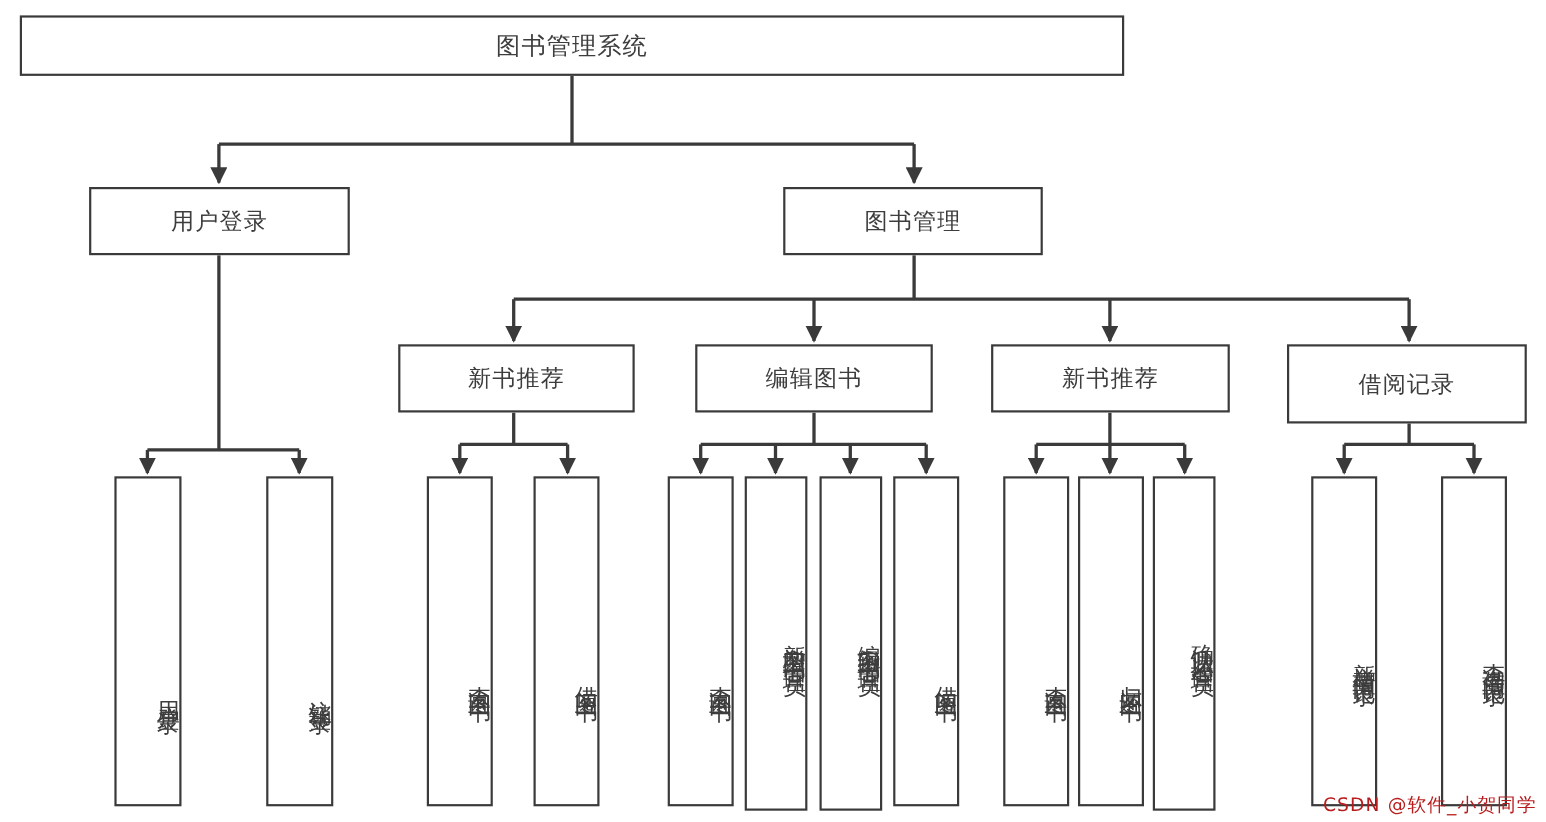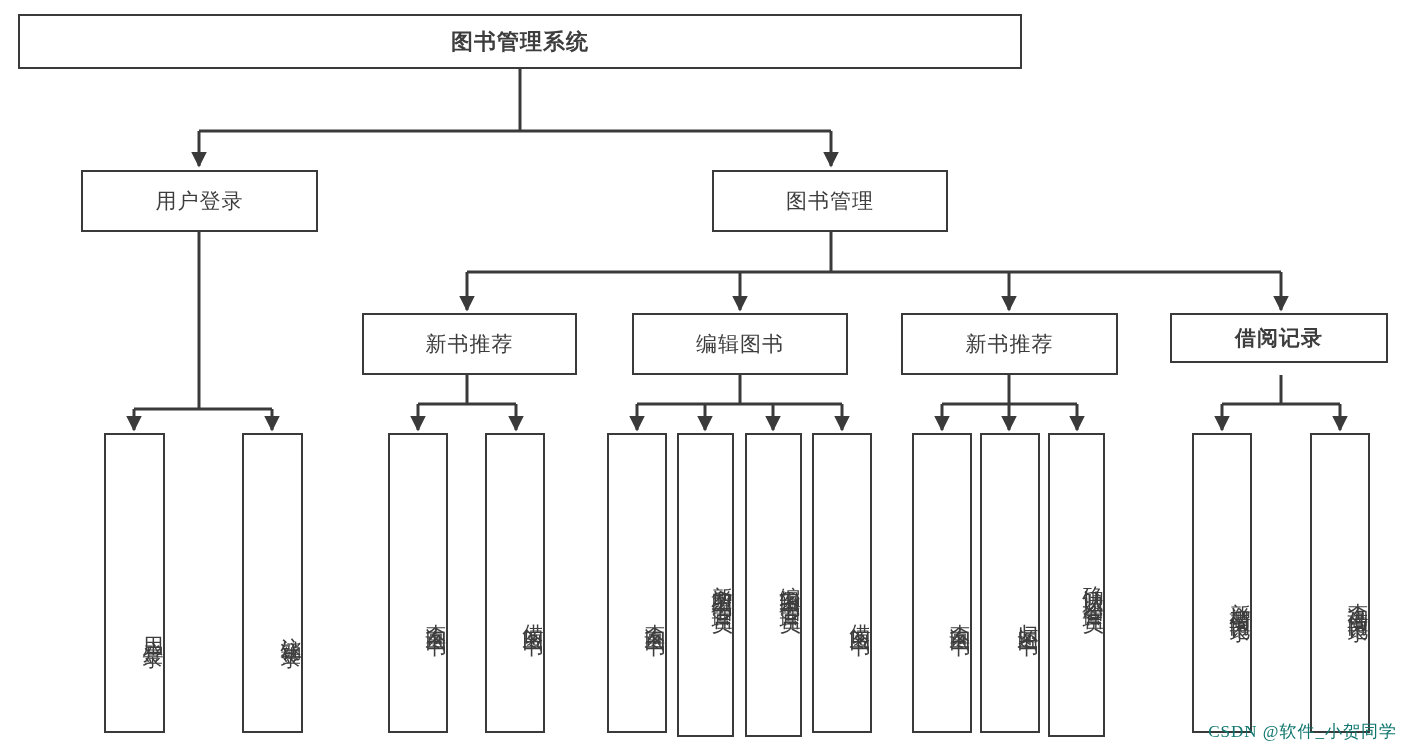--- a/index.html
+++ b/index.html
@@ -101,7 +101,7 @@
     </g>
   </svg>
 
-  <div class="node root" style="left:18px;top:14px;width:1004px;height:55px;font-weight:bold;">图书管理系统</div>
+  <div class="node root" style="left:18px;top:14px;width:1004px;height:55px;">图书管理系统</div>
 
   <div class="node horiz" style="left:81px;top:170px;width:237px;height:62px;">用户登录</div>
   <div class="node horiz" style="left:712px;top:170px;width:236px;height:62px;">图书管理</div>

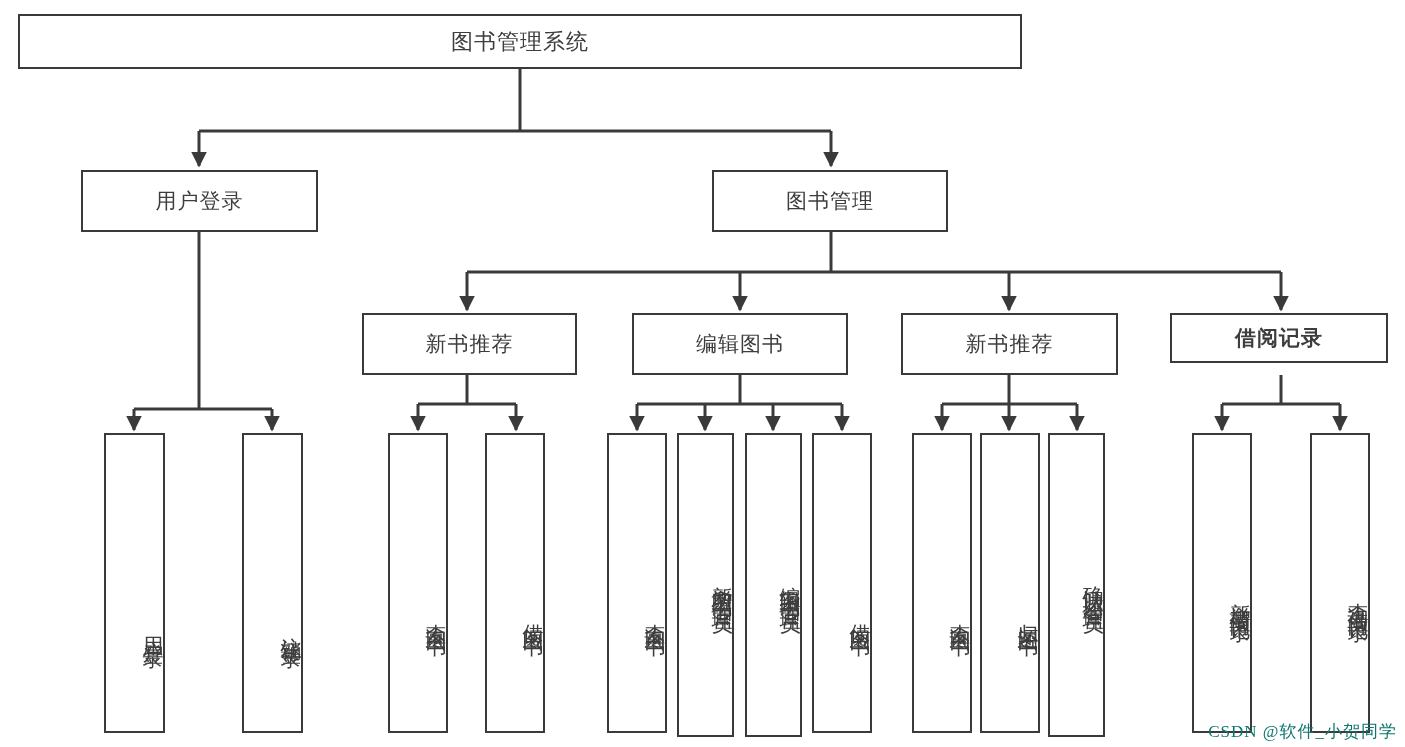--- a/index.html
+++ b/index.html
@@ -109,7 +109,7 @@
   <div class="node horiz" style="left:362px;top:313px;width:215px;height:62px;">新书推荐</div>
   <div class="node horiz" style="left:632px;top:313px;width:216px;height:62px;">编辑图书</div>
   <div class="node horiz" style="left:901px;top:313px;width:217px;height:62px;">新书推荐</div>
-  <div class="node horiz" style="left:1170px;top:313px;width:218px;height:50px;font-weight:bold;">借阅记录</div>
+  <div class="node horiz" style="left:1170px;top:313px;width:218px;height:72px;">借阅记录</div>
 
   <div class="node vert" style="left:104px;top:433px;width:61px;height:300px;padding-top:90px;">用户登录</div>
   <div class="node vert" style="left:242px;top:433px;width:61px;height:300px;padding-top:90px;">注销登录</div>

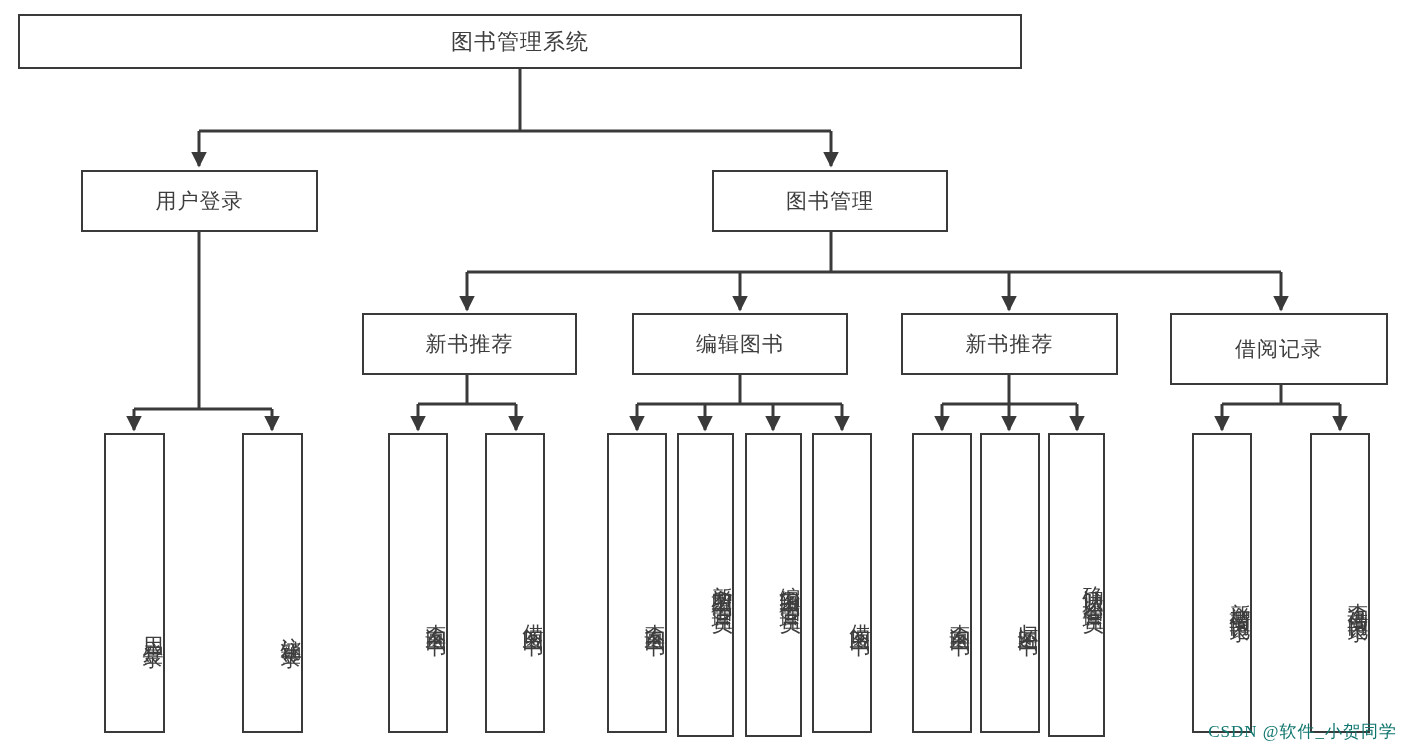--- a/index.html
+++ b/index.html
@@ -39,10 +39,9 @@
     position:absolute;
     right:8px;bottom:4px;
     font-size:17px;
-    color:#0f766e;
+    color:#b91c1c;
     letter-spacing:1px;
     white-space:nowrap;
-    font-family:Liberation Serif, serif;
   }
 </style>
 </head>

